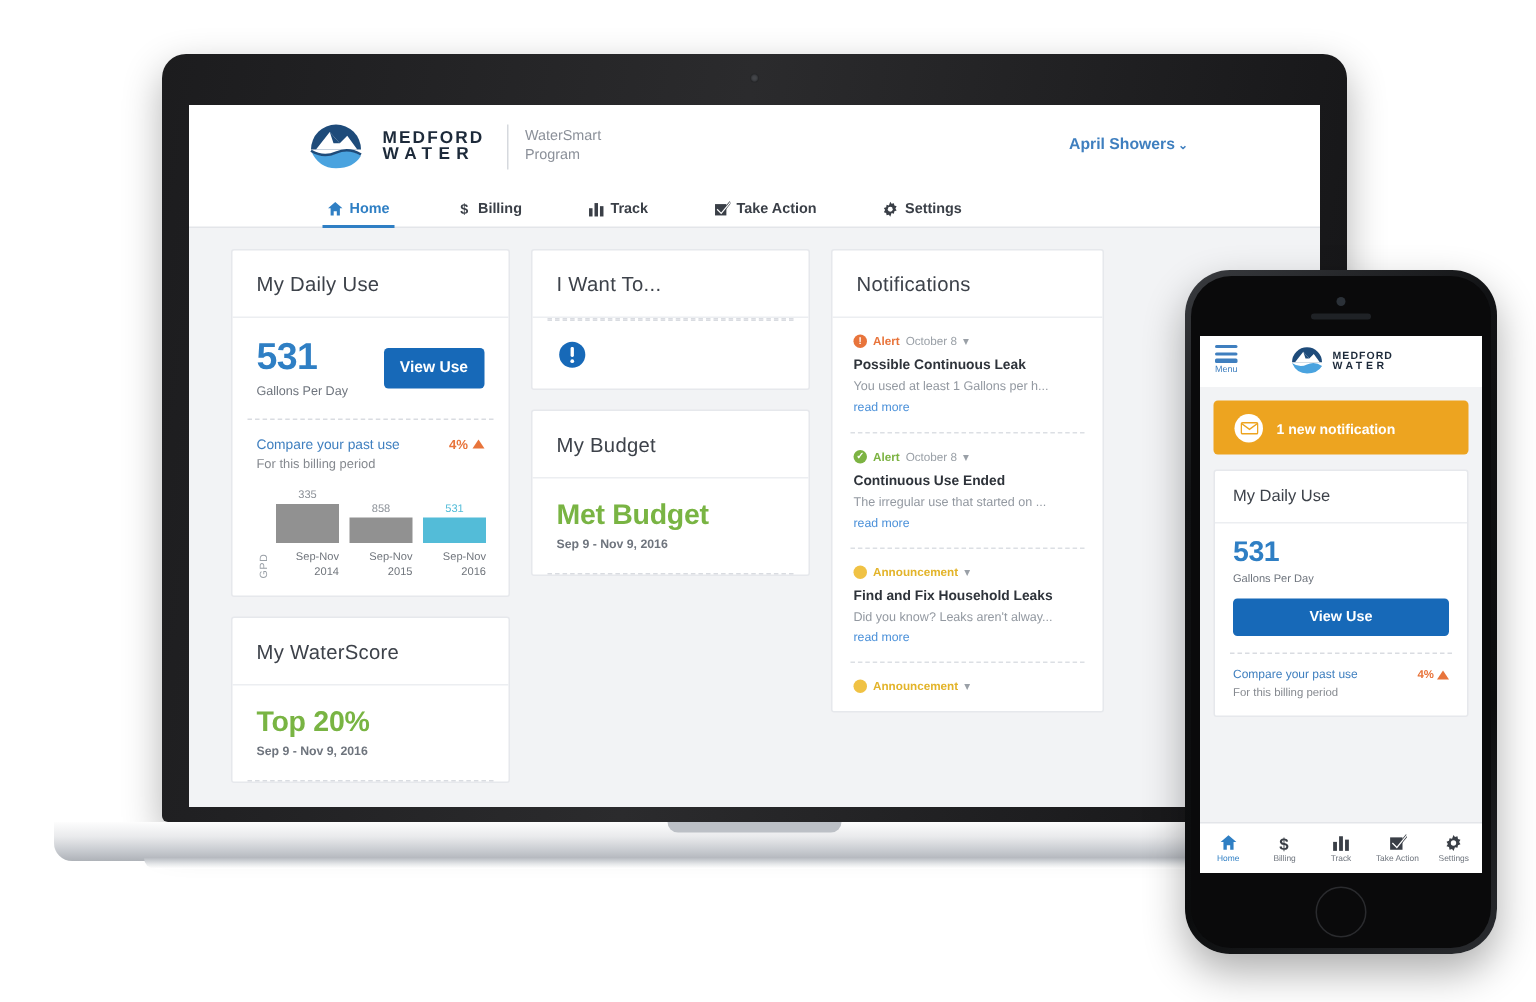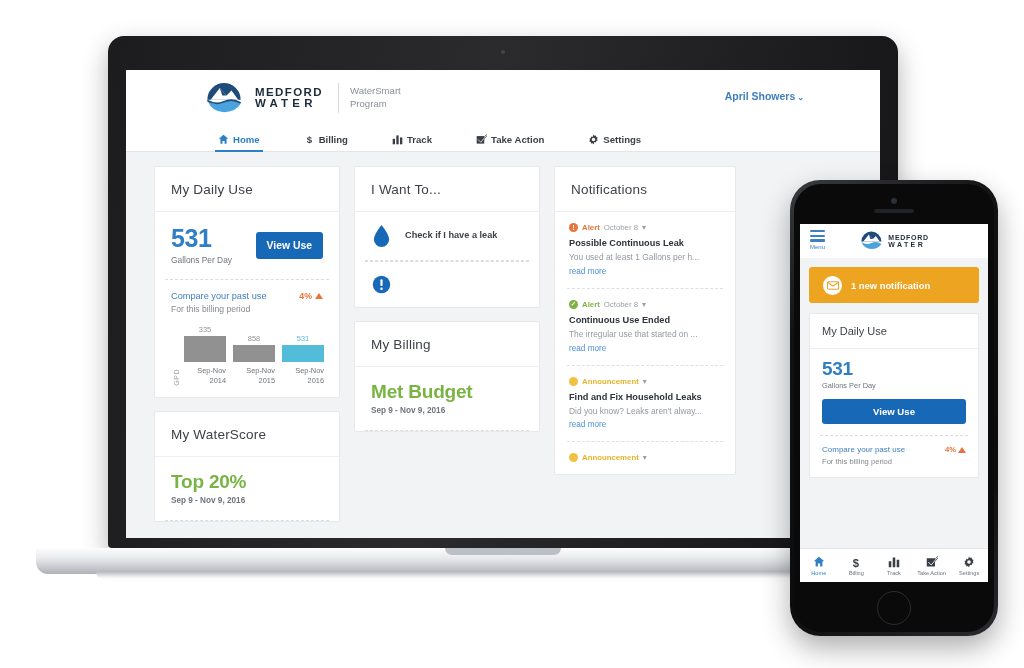--- a/index.html
+++ b/index.html
@@ -61,7 +61,7 @@
   .brand-divider { width:1px; height: 30px; background:#d6d9de; margin-left: 4px; }
   .program { font-size: 9.6px; color:#8b9099; line-height: 1.35; }
   .account {
-    position:absolute; right: 76px; top: 20px;
+    position:absolute; right: 88px; top: 20px;
     font-size: 10.5px; font-weight: 700; color:#3f7fbf; cursor: pointer; margin-left: 44px;
   }
   .account .caret { font-size: 8px; margin-left: 2px; }

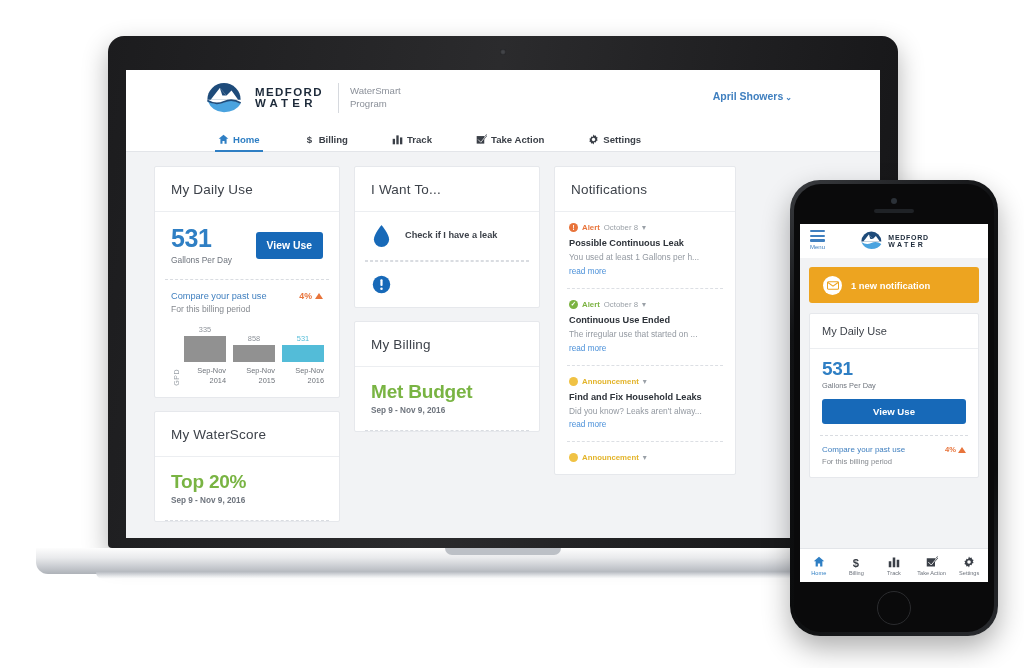--- a/index.html
+++ b/index.html
@@ -372,14 +372,6 @@
                 <div class="card-title">I Want To...</div>
               </div>
 
-              <div class="iwant-row">
-                <span class="iwant-ico">
-                  <svg viewBox="0 0 20 26" width="17" height="22">
-                      <path d="M10 0 C10 0 1 11 1 17 a9 9 0 0 0 18 0 C19 11 10 0 10 0 Z" fill="#1769b8"></path>
-                    </svg>
-                </span>
-                <span class="iwant-txt">Check if I have a leak</span>
-              </div>
               <div class="dashed"></div>
 
               <div class="dashed"></div>

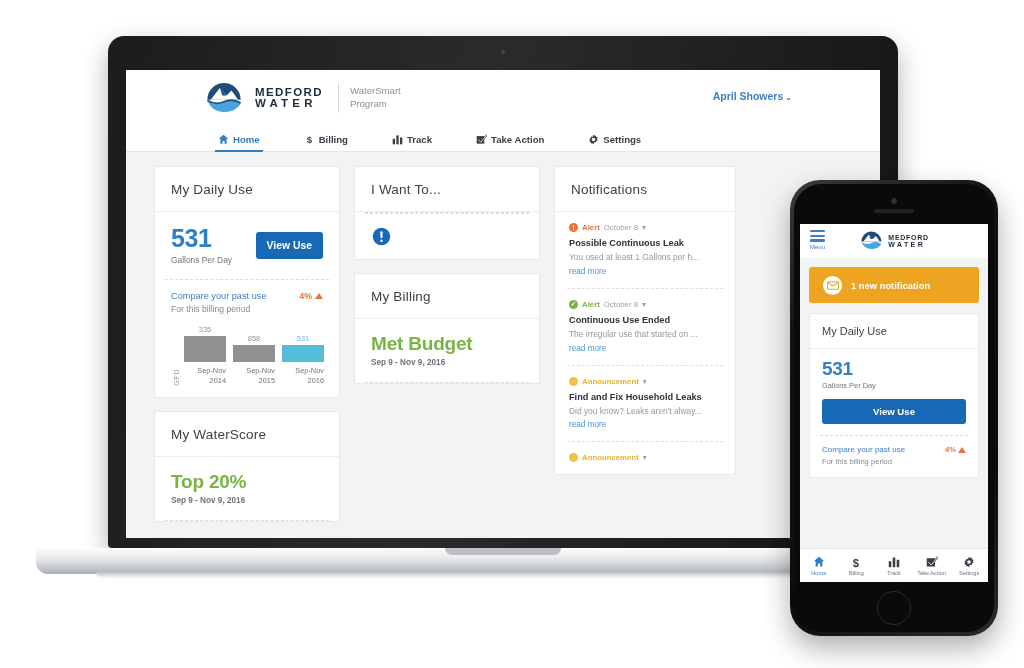--- a/index.html
+++ b/index.html
@@ -389,7 +389,7 @@
 
             <div class="card">
               <div class="card-head">
-                <div class="card-title">My Billing</div>
+                <div class="card-title">My Budget</div>
               </div>
               <div class="big-body">
                 <div class="big-val">Met Budget</div>

